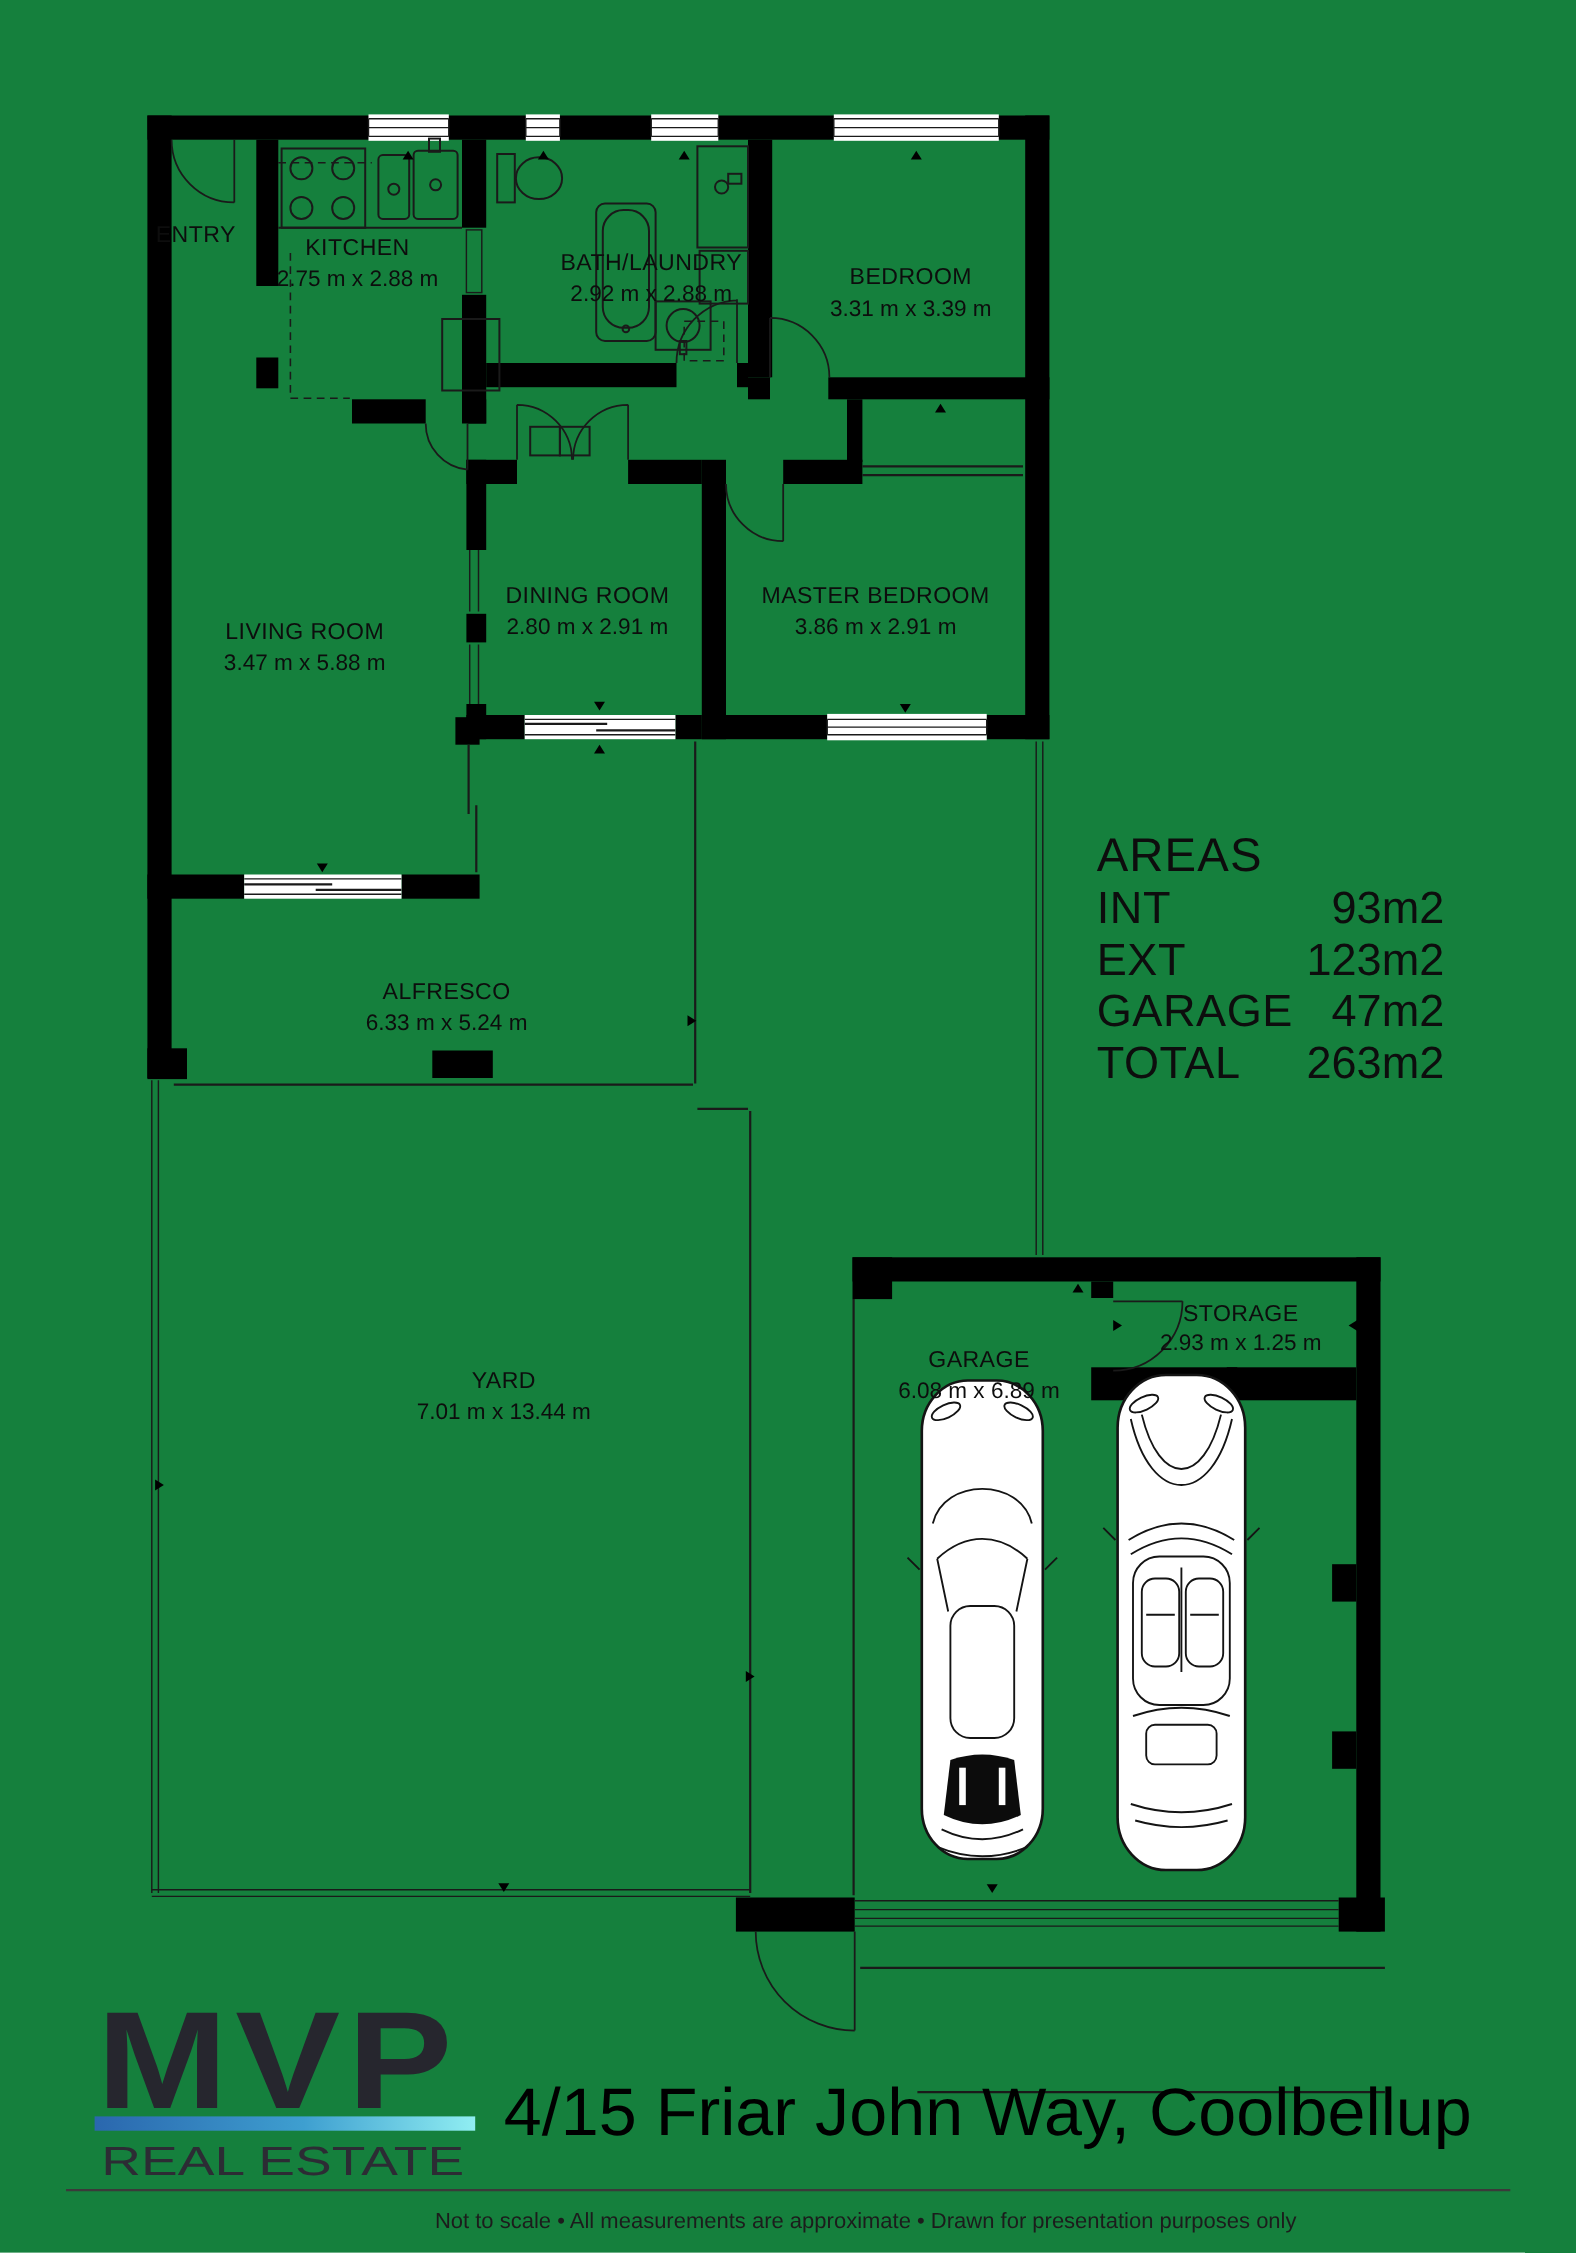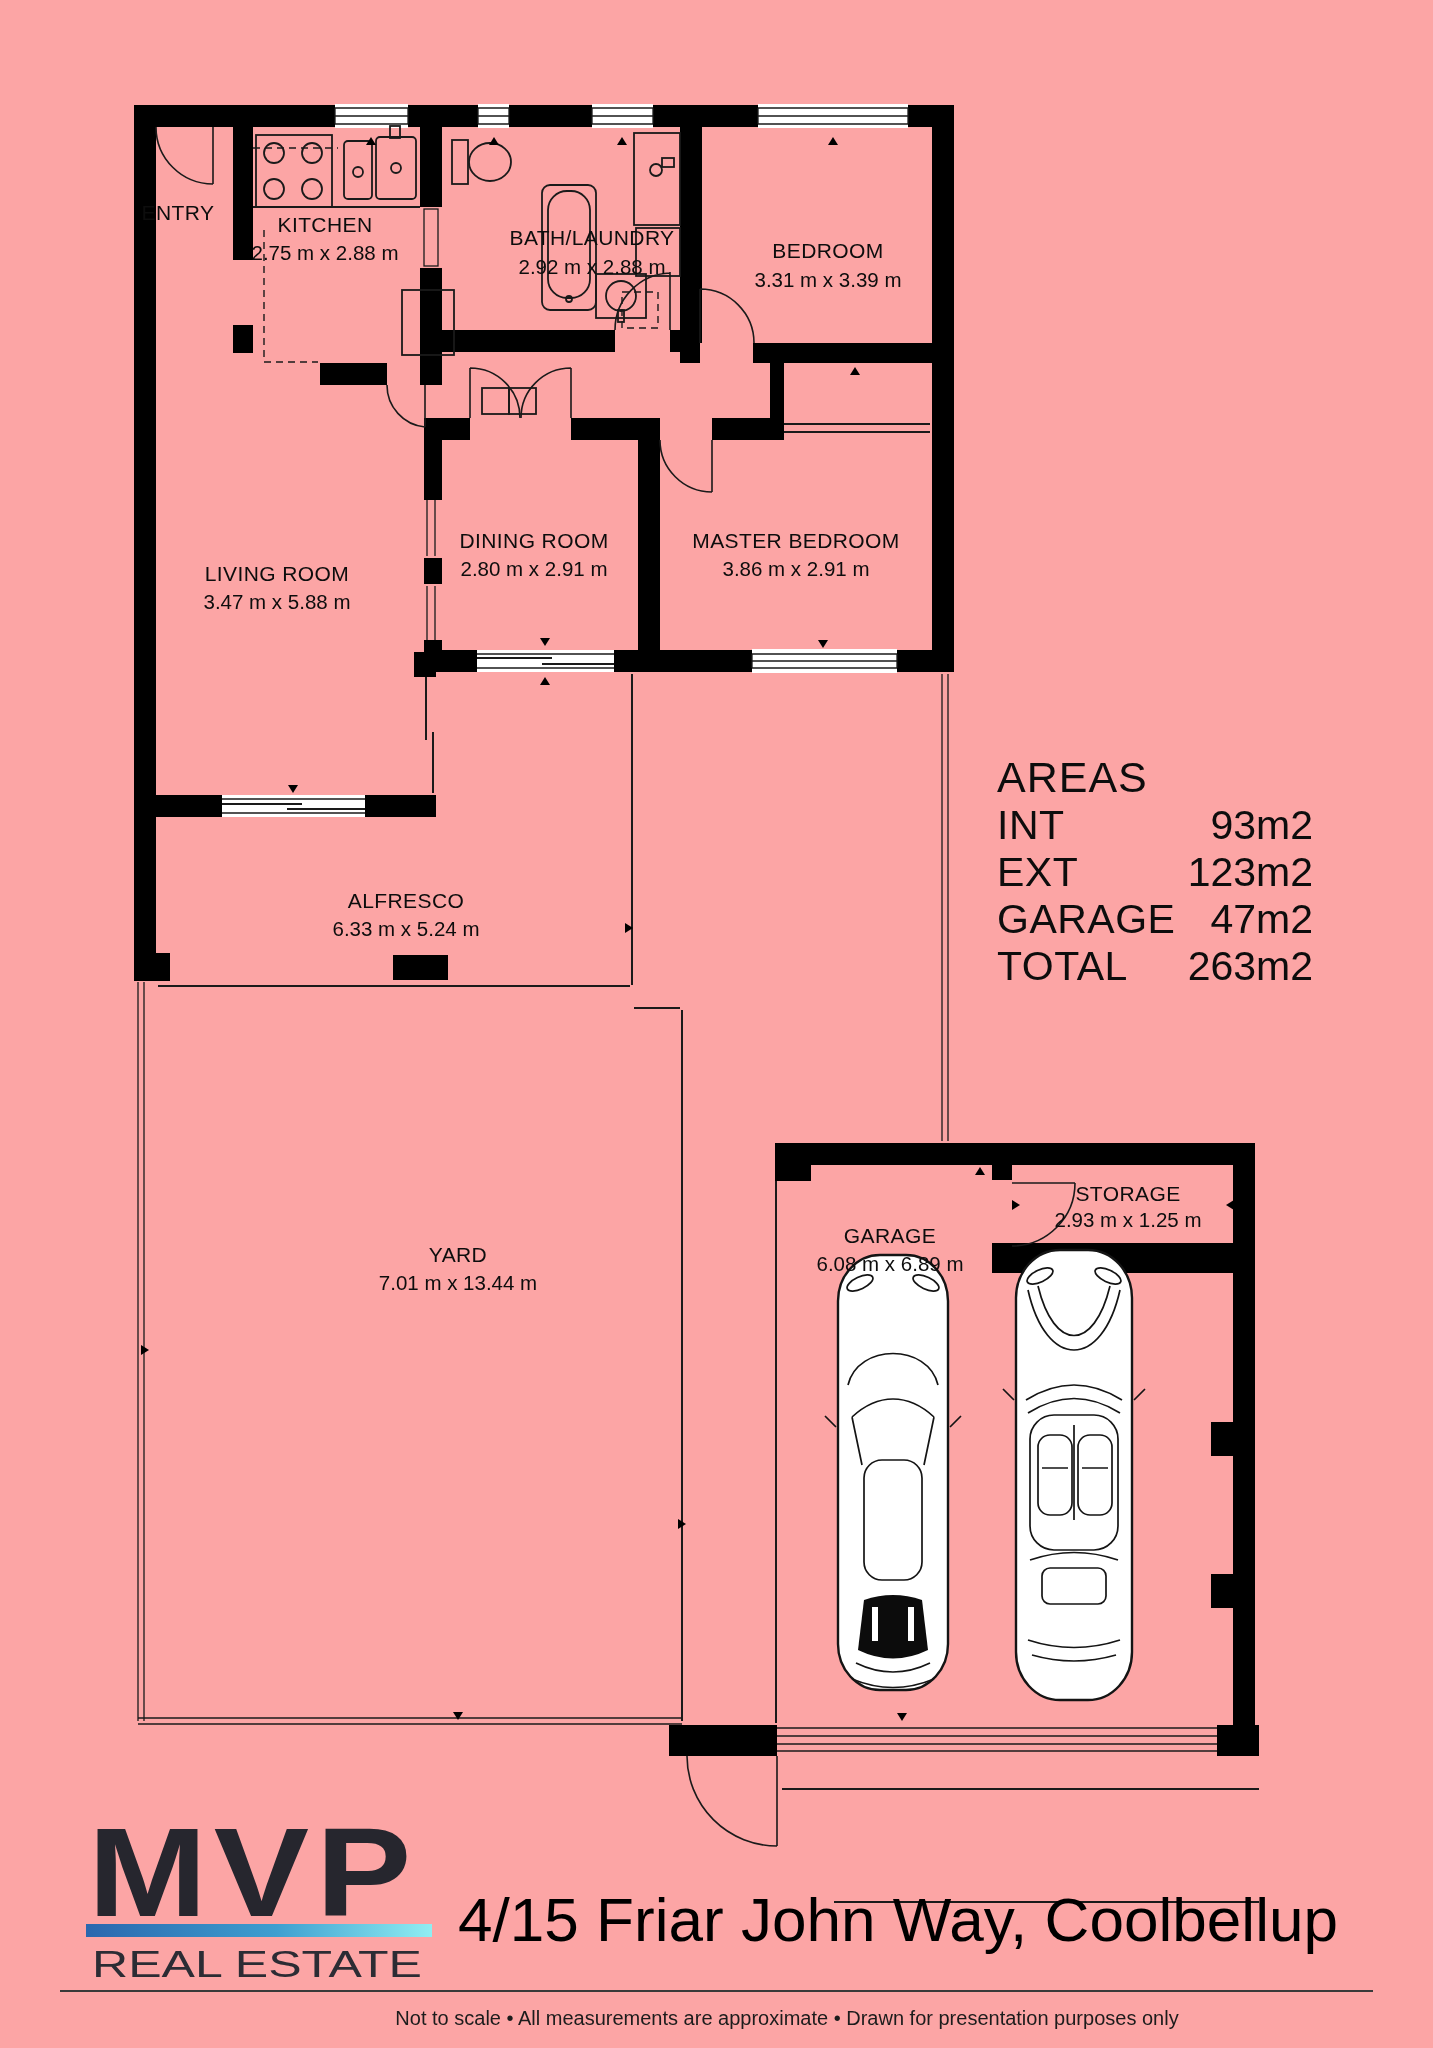--- a/index.html
+++ b/index.html
@@ -3,7 +3,7 @@
 <meta charset="utf-8">
 <style>
   html,body{margin:0;padding:0;background:#ffffff;}
-  .page{position:relative;width:1433px;height:2048px;background:#fca5a5;overflow:hidden;
+  .page{position:relative;width:1433px;height:2048px;background:#15803d;overflow:hidden;
         font-family:"Liberation Sans",sans-serif;}
   svg{position:absolute;left:0;top:0;}
   svg text{font-family:"Liberation Sans",sans-serif;fill:#0d0d0d;}

